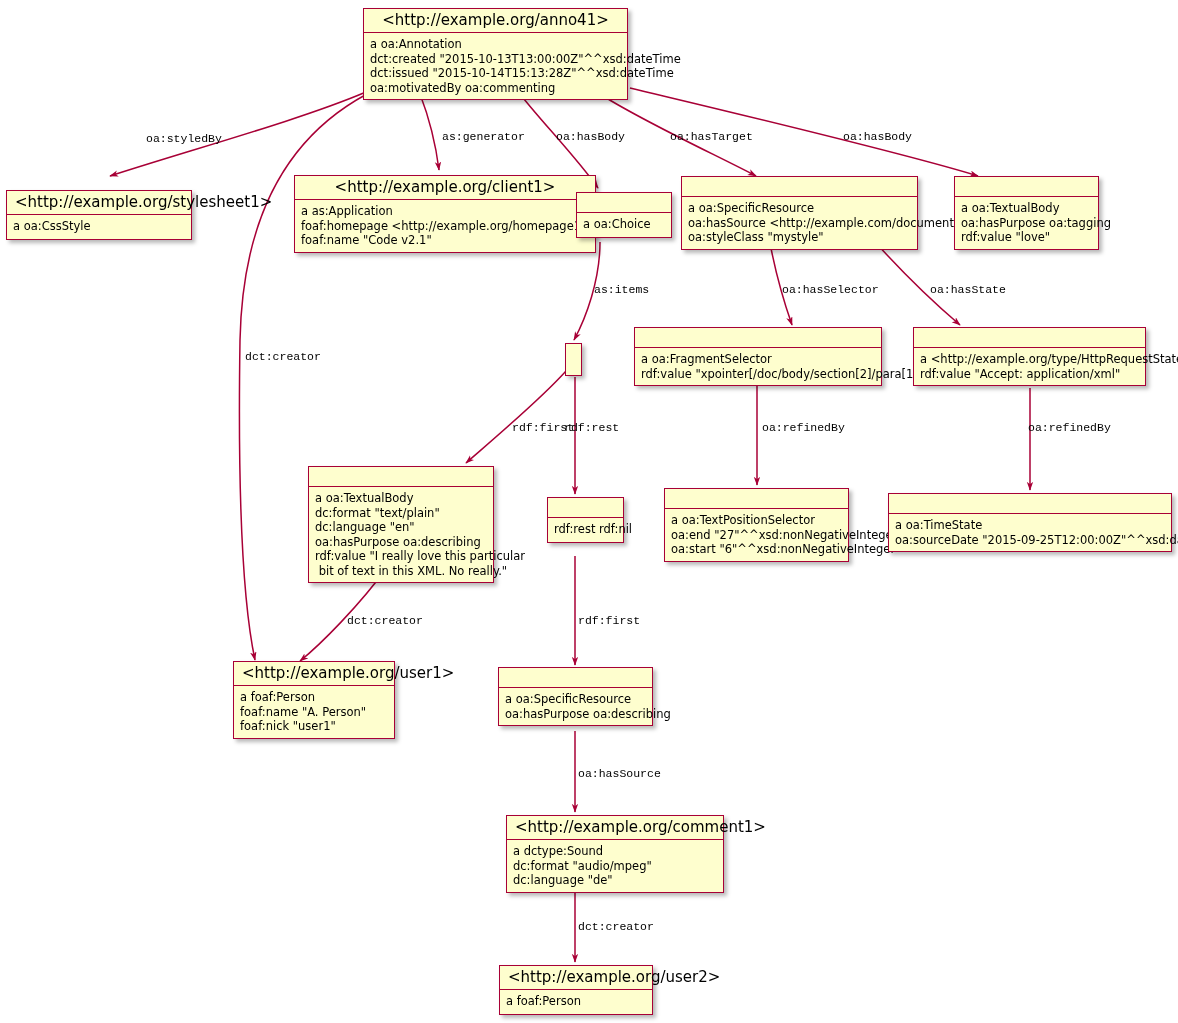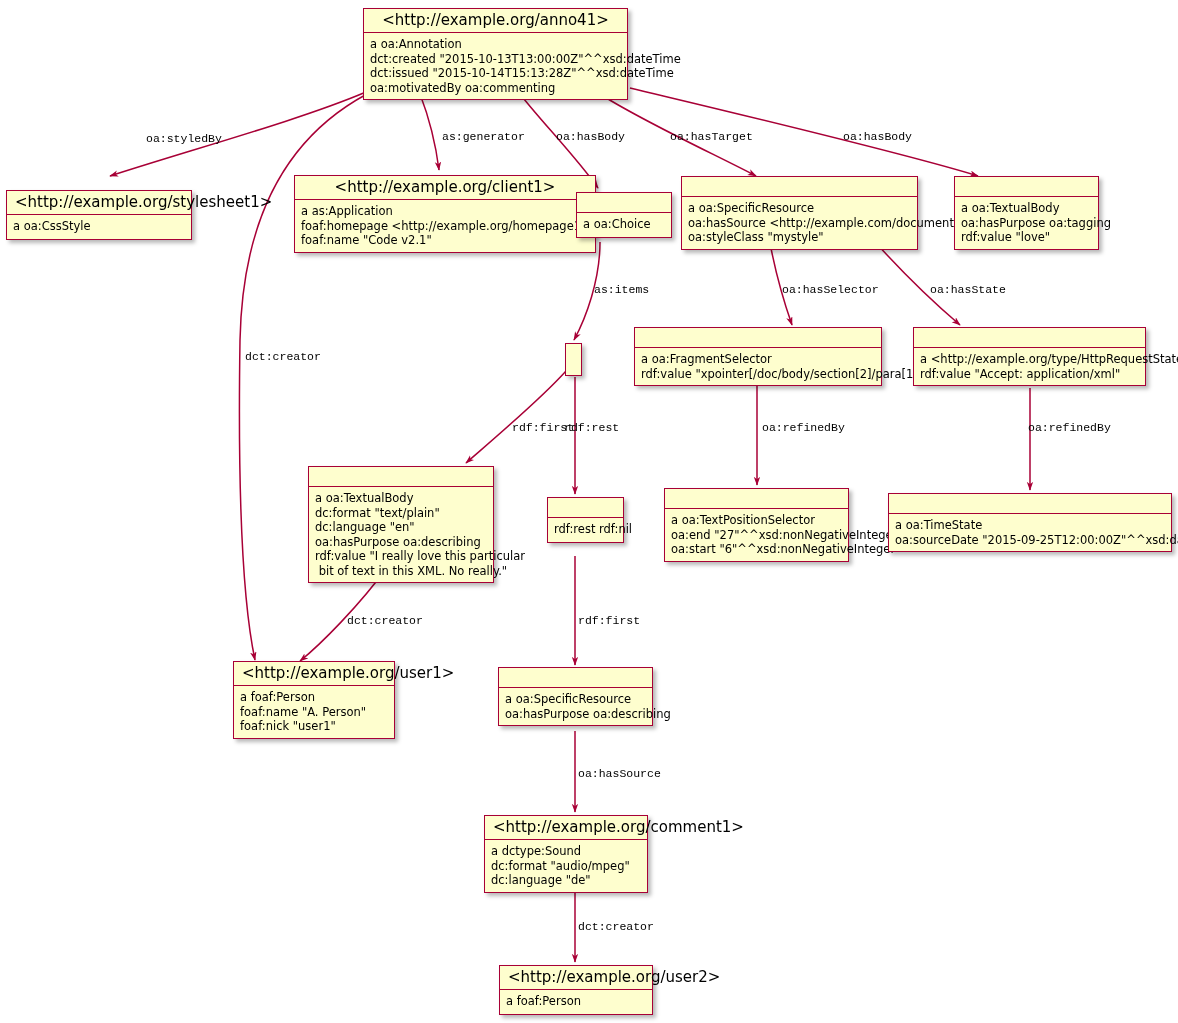--- a/index.html
+++ b/index.html
@@ -218,7 +218,7 @@
 <span>oa:hasPurpose oa:describing</span></div>
   </div>
 
-  <div class="node" style="left:484px; top:815px; width:164px;">
+  <div class="node" style="left:506px; top:815px; width:218px;">
     <div class="node-title">&lt;http://example.org/comment1&gt;</div>
     <div class="node-body"><span>a dctype:Sound</span>
 <span>dc:format "audio/mpeg"</span>

